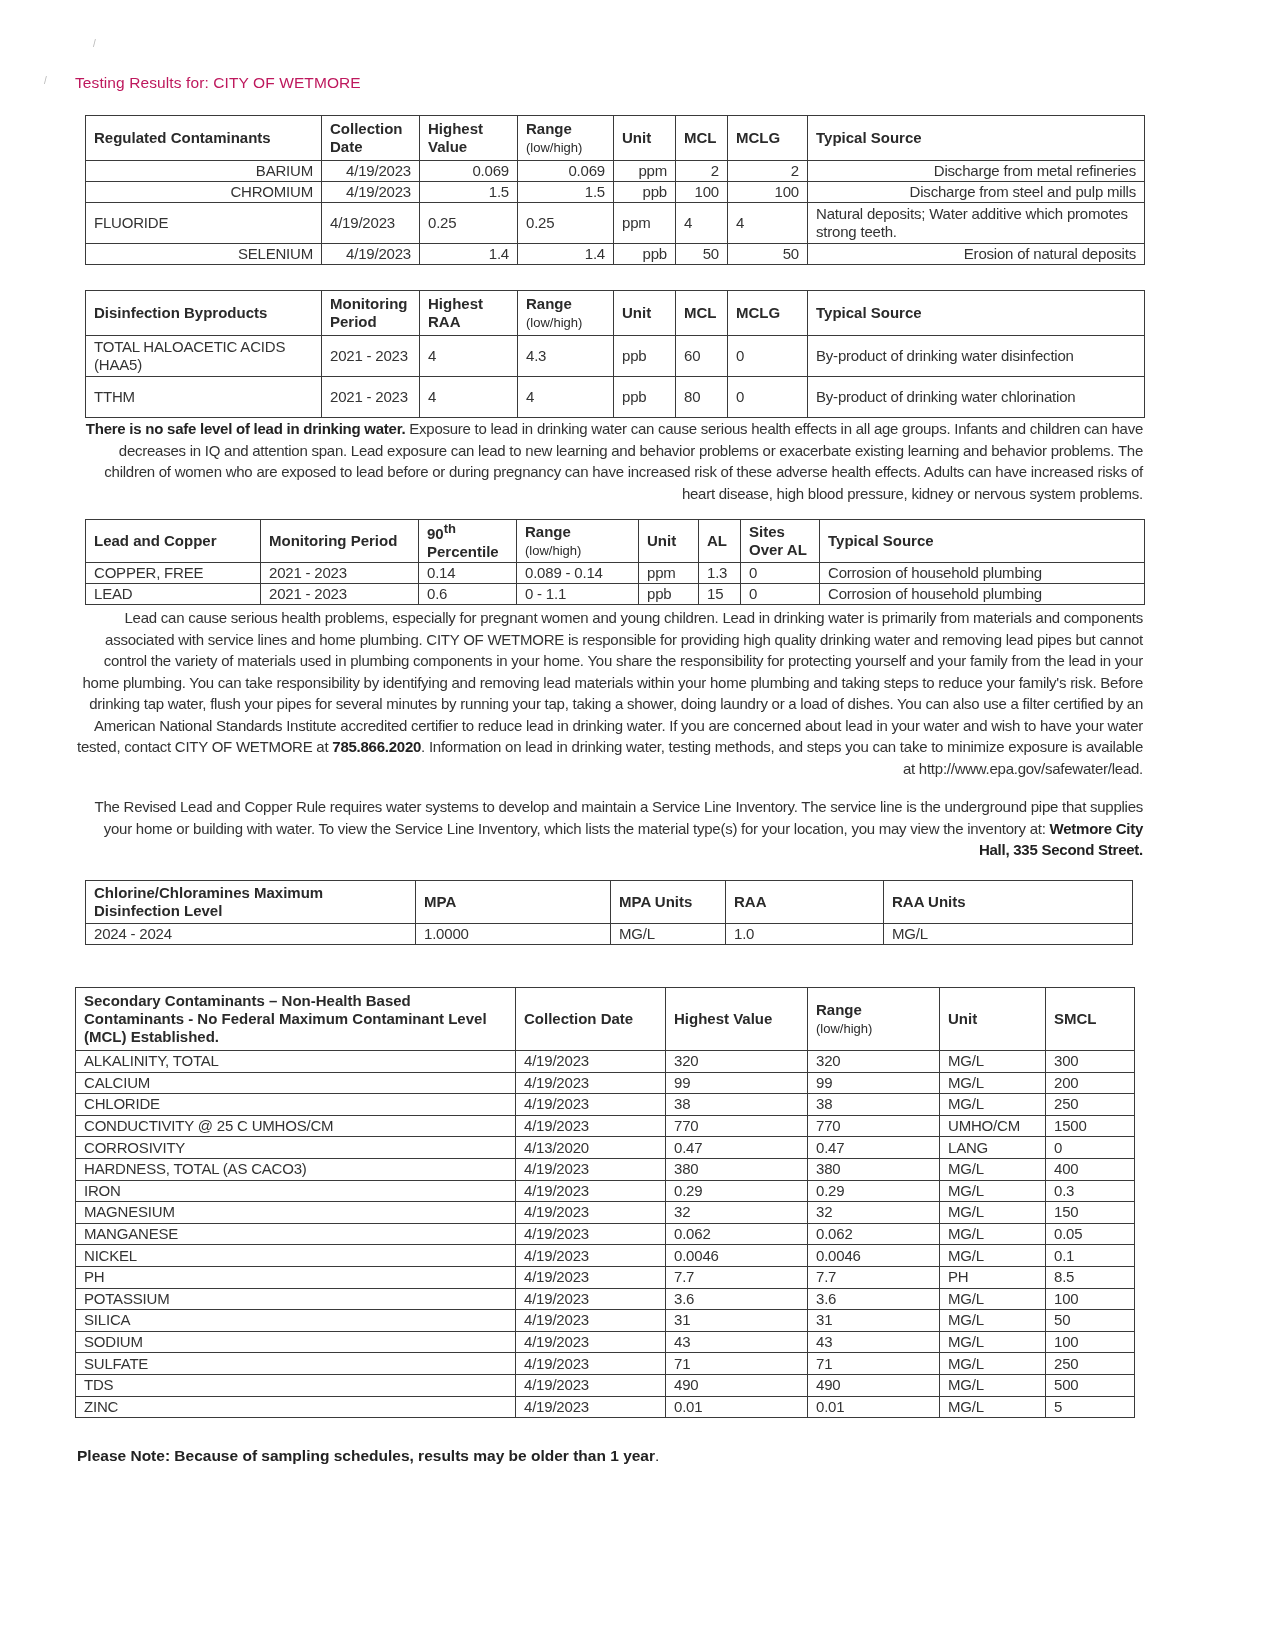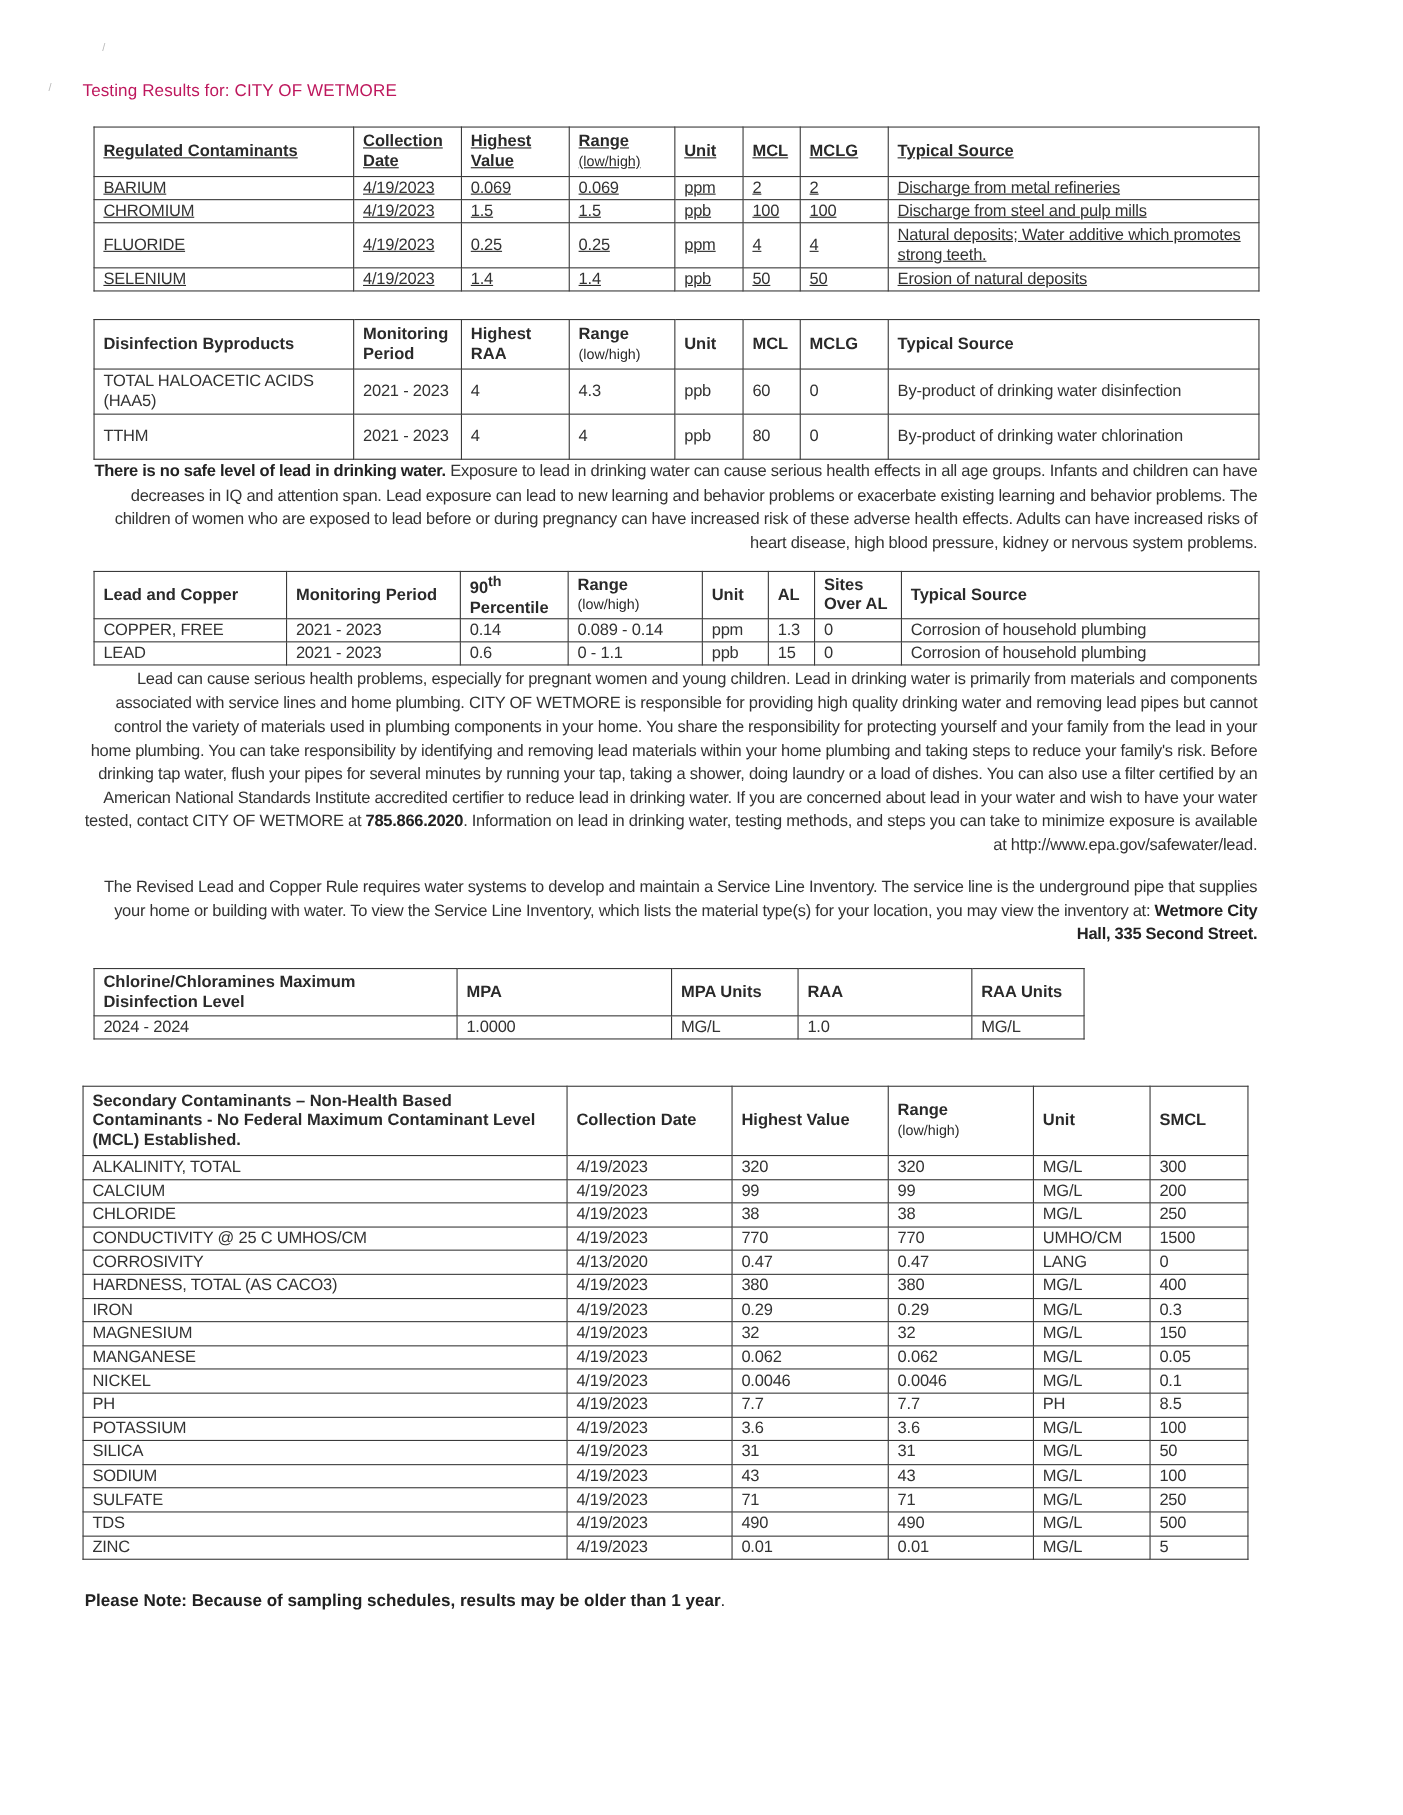--- a/index.html
+++ b/index.html
@@ -39,7 +39,7 @@
   .mark { position: absolute; color: #bbb; font-size: 10px; }
 
   
-  #t-reg { left: 85px; top: 115px; width: 1060px; text-decoration: underline; }
+  #t-reg { left: 85px; top: 115px; width: 1060px; }
   #t-reg th { height: 44px; }
   #t-reg tr.r td { height: 20px; }
   #t-reg tr.r2 td { height: 40px; }

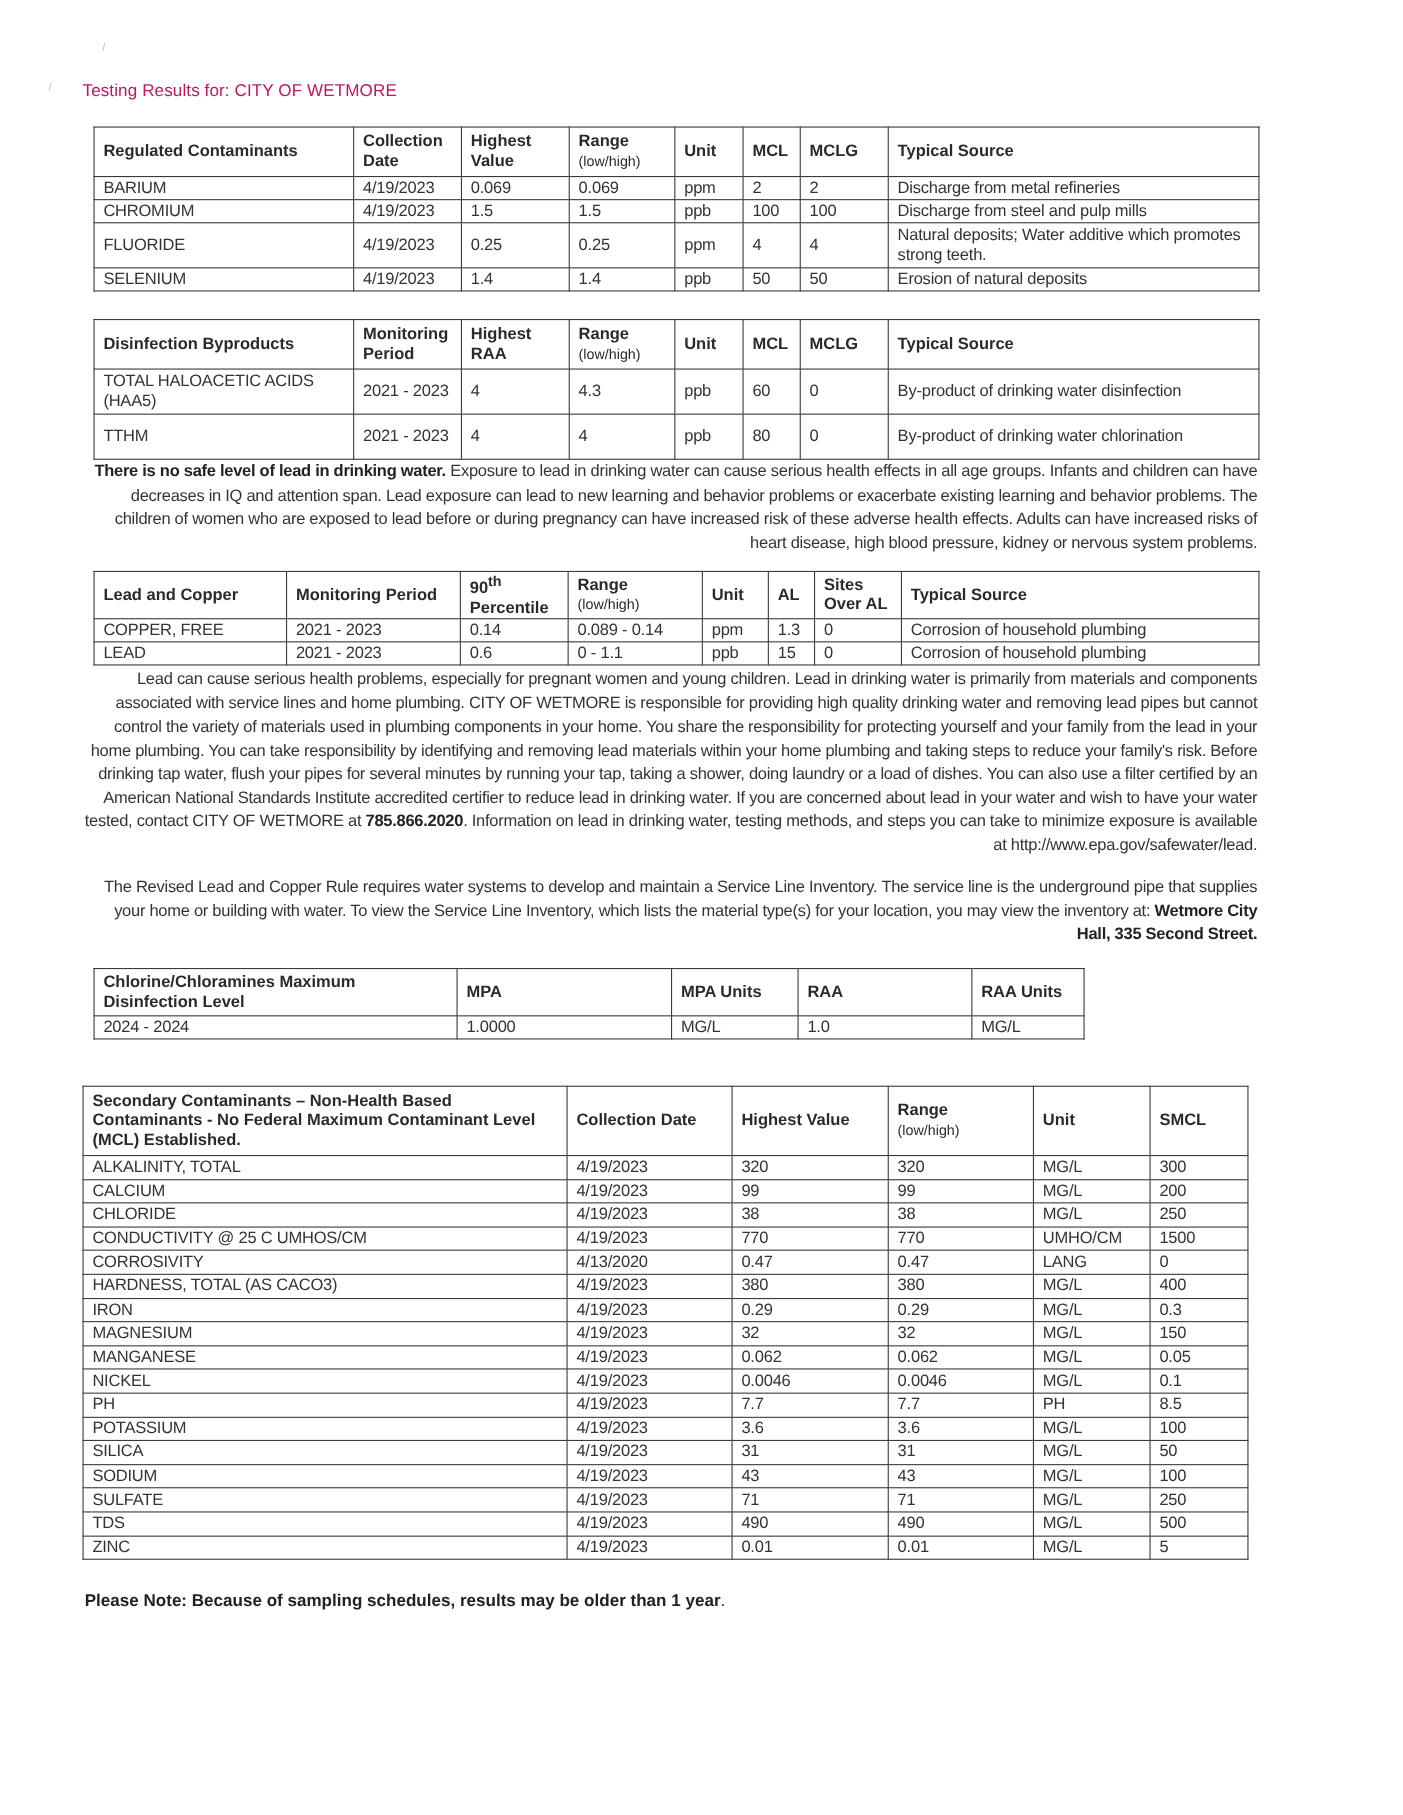--- a/index.html
+++ b/index.html
@@ -41,7 +41,7 @@
   
   #t-reg { left: 85px; top: 115px; width: 1060px; }
   #t-reg th { height: 44px; }
-  #t-reg tr.r td { height: 20px; }
+  #t-reg tr.r td { height: 20px; text-align: right; }
   #t-reg tr.r2 td { height: 40px; }
 
   

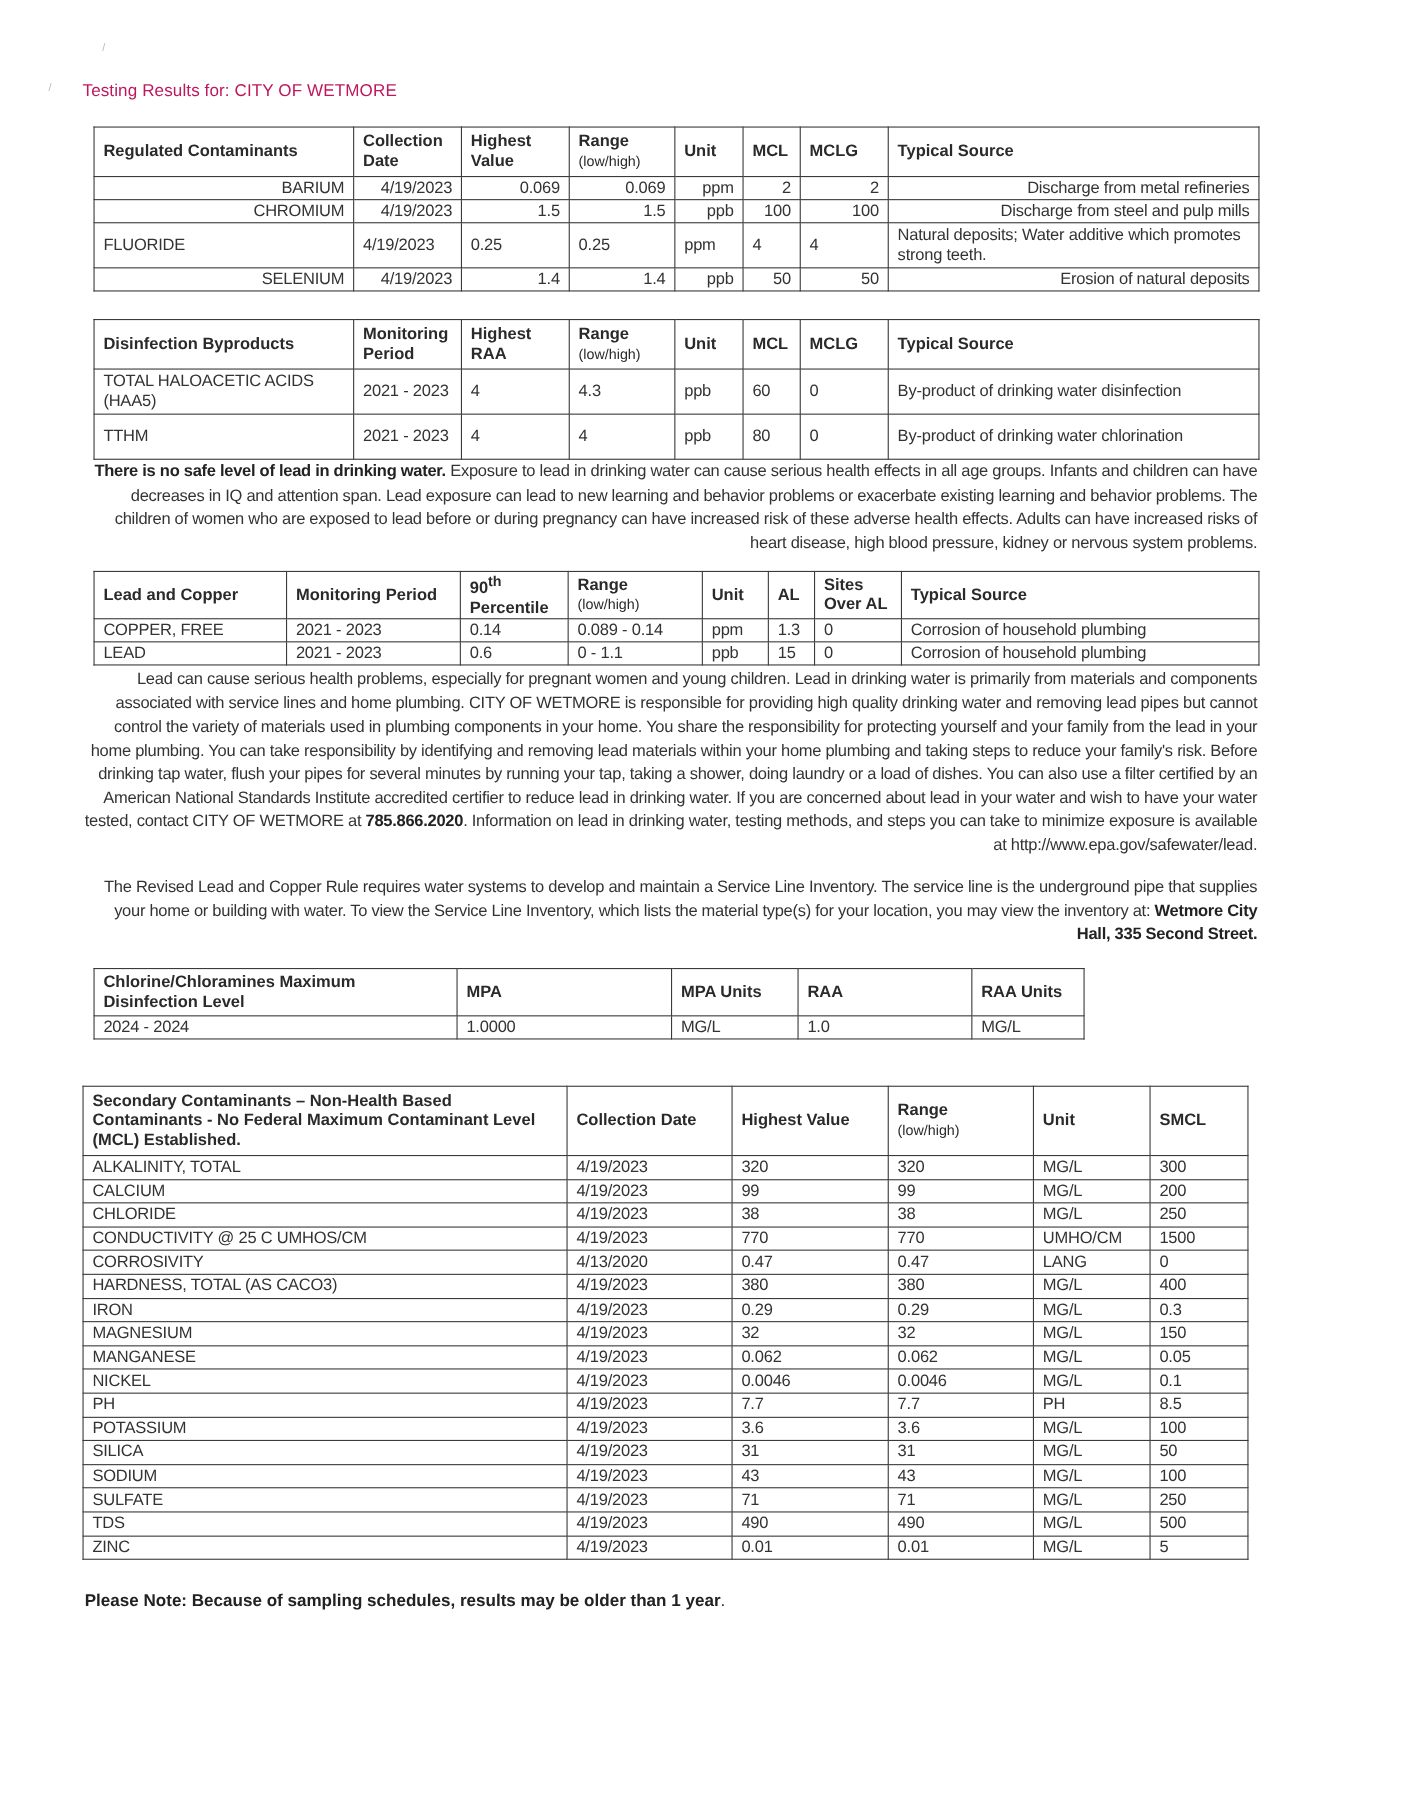--- a/index.html
+++ b/index.html
@@ -55,7 +55,7 @@
   #t-lc td { height: 20px; }
 
   
-  #t-cl { left: 85px; top: 880px; width: 901px; }
+  #t-cl { left: 85px; top: 880px; width: 1048px; }
   #t-cl th { height: 42px; }
   #t-cl td { height: 20px; }
 

